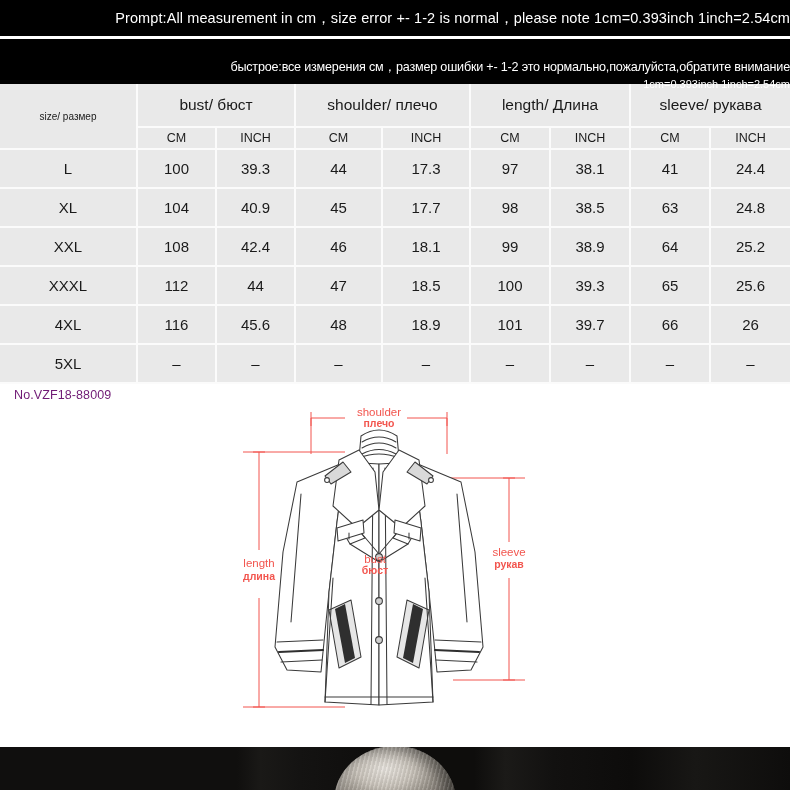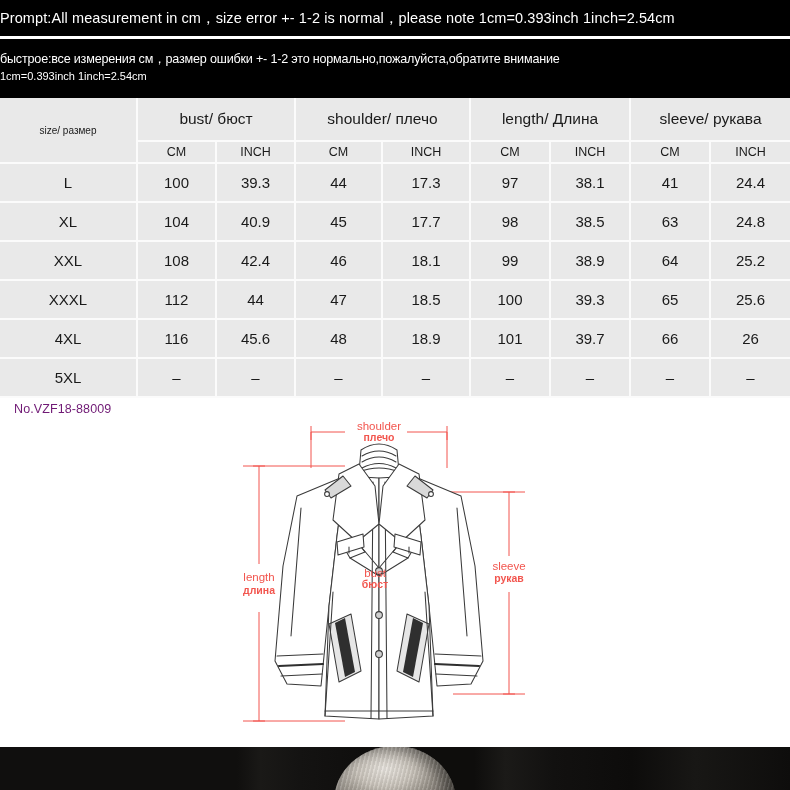--- a/index.html
+++ b/index.html
@@ -19,7 +19,7 @@
   .banner {
     background: #000000;
     color: #ffffff;
-    text-align: left;
+    text-align: right;
     width: 100%;
   }
   #banner-en {

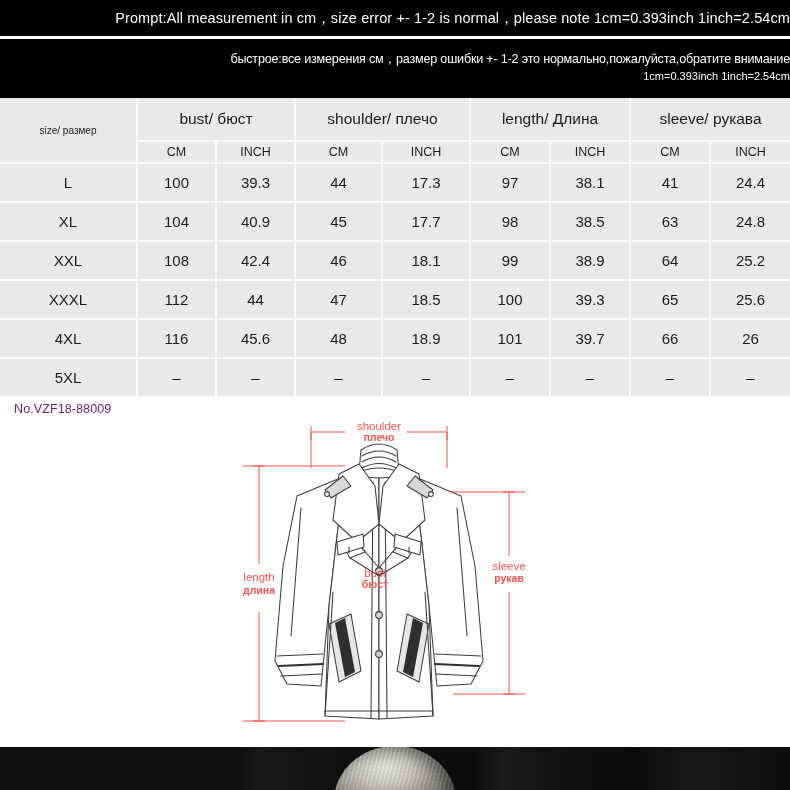--- a/index.html
+++ b/index.html
@@ -35,8 +35,8 @@
     width: 100%;
   }
   #banner-ru {
-    height: 59px;
-    padding-top: 12px;
+    height: 45px;
+    padding-top: 20px;
     font-size: 13px;
   }
   #banner-ru .ru-line1 {

